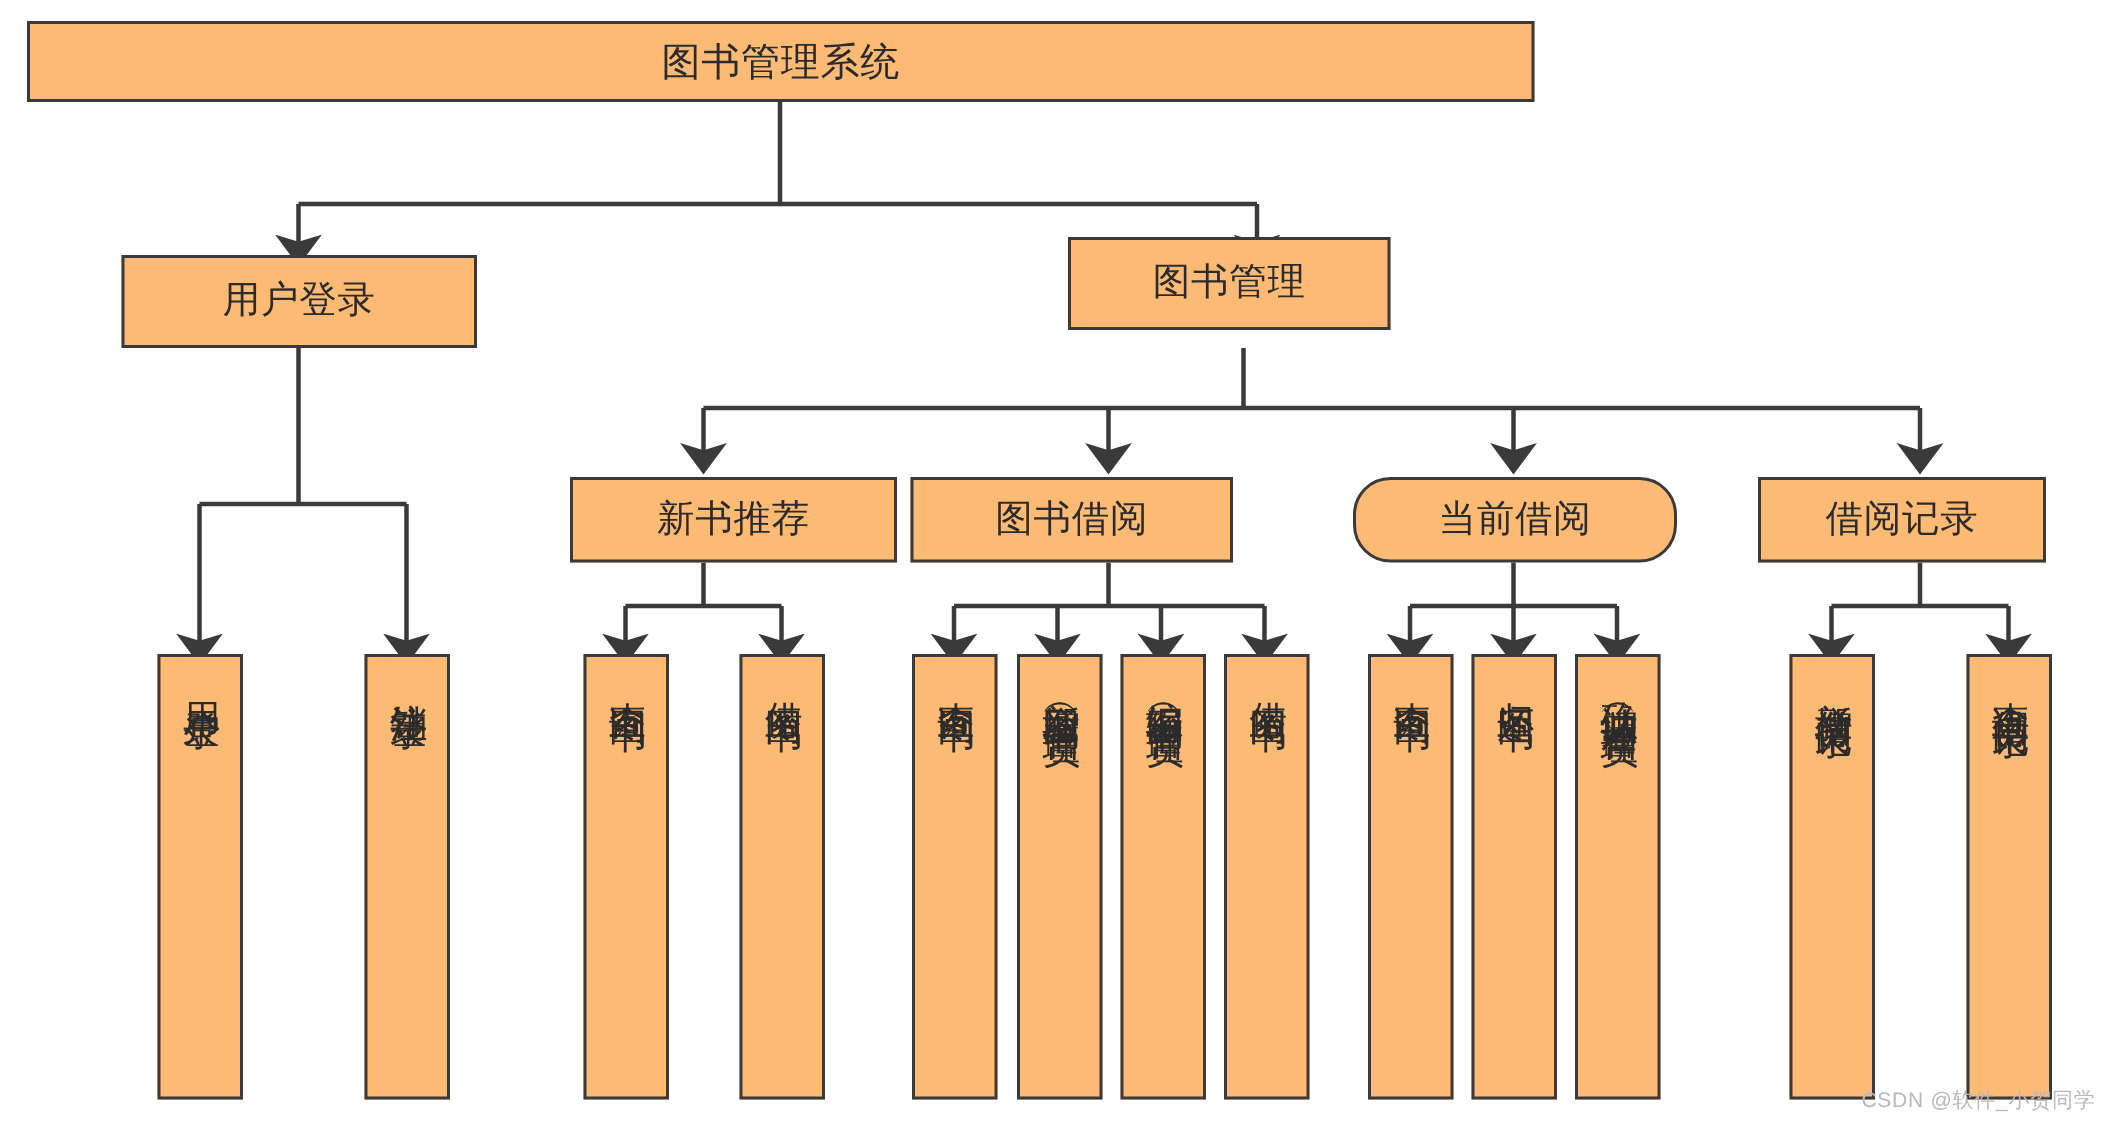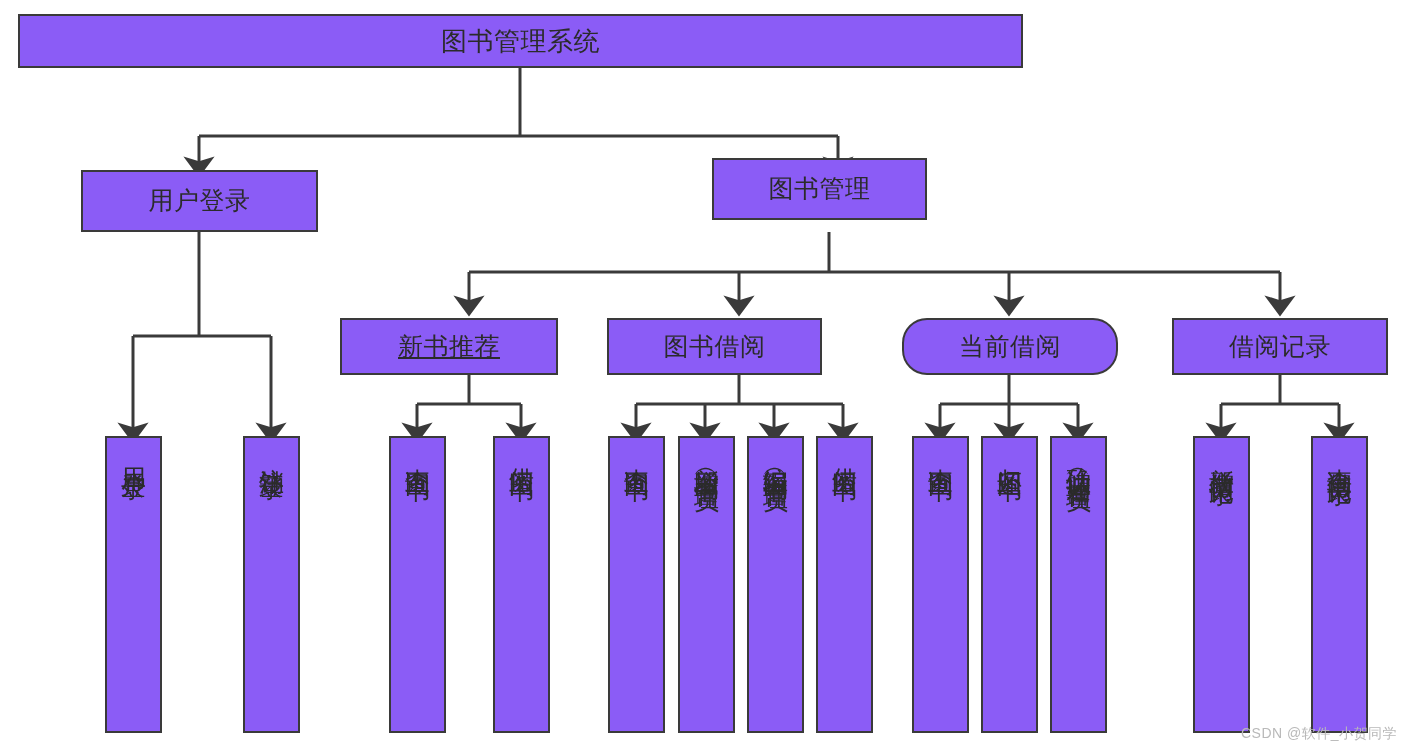--- a/index.html
+++ b/index.html
@@ -30,7 +30,7 @@
     position: absolute;
     box-sizing: border-box;
     border: 2.5px solid #3a3a3a;
-    background: #8b5cf6;
+    background: #fdba74;
     display: flex;
     align-items: center;
     justify-content: center;

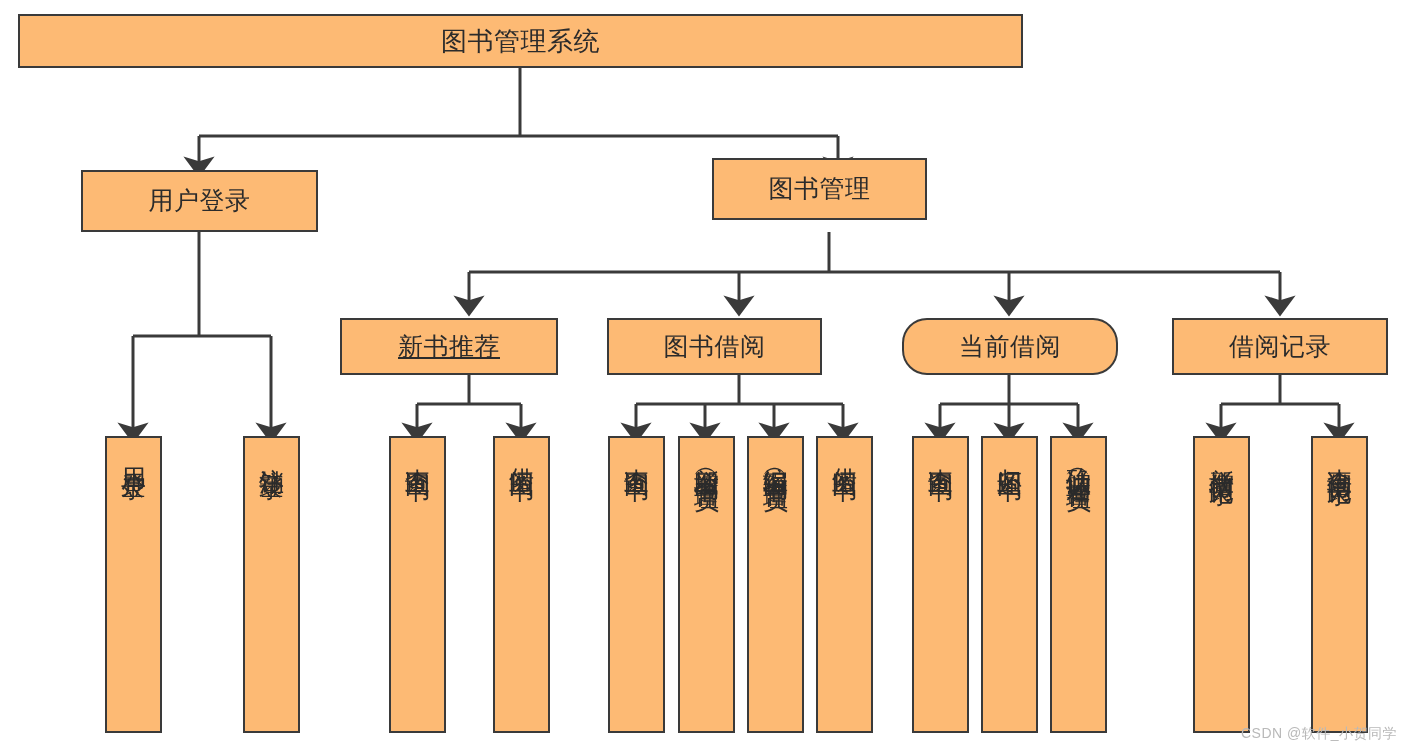--- a/index.html
+++ b/index.html
@@ -141,7 +141,7 @@
     <span class="node-label">图书管理</span>
   </div>
 
-  <div class="node horiz" style="left:340px; top:318px; width:218px; height:57px;text-decoration:underline;">
+  <div class="node horiz" style="left:380px; top:318px; width:218px; height:57px;">
     <span class="node-label">新书推荐</span>
   </div>
   <div class="node horiz" style="left:607px; top:318px; width:215px; height:57px;">

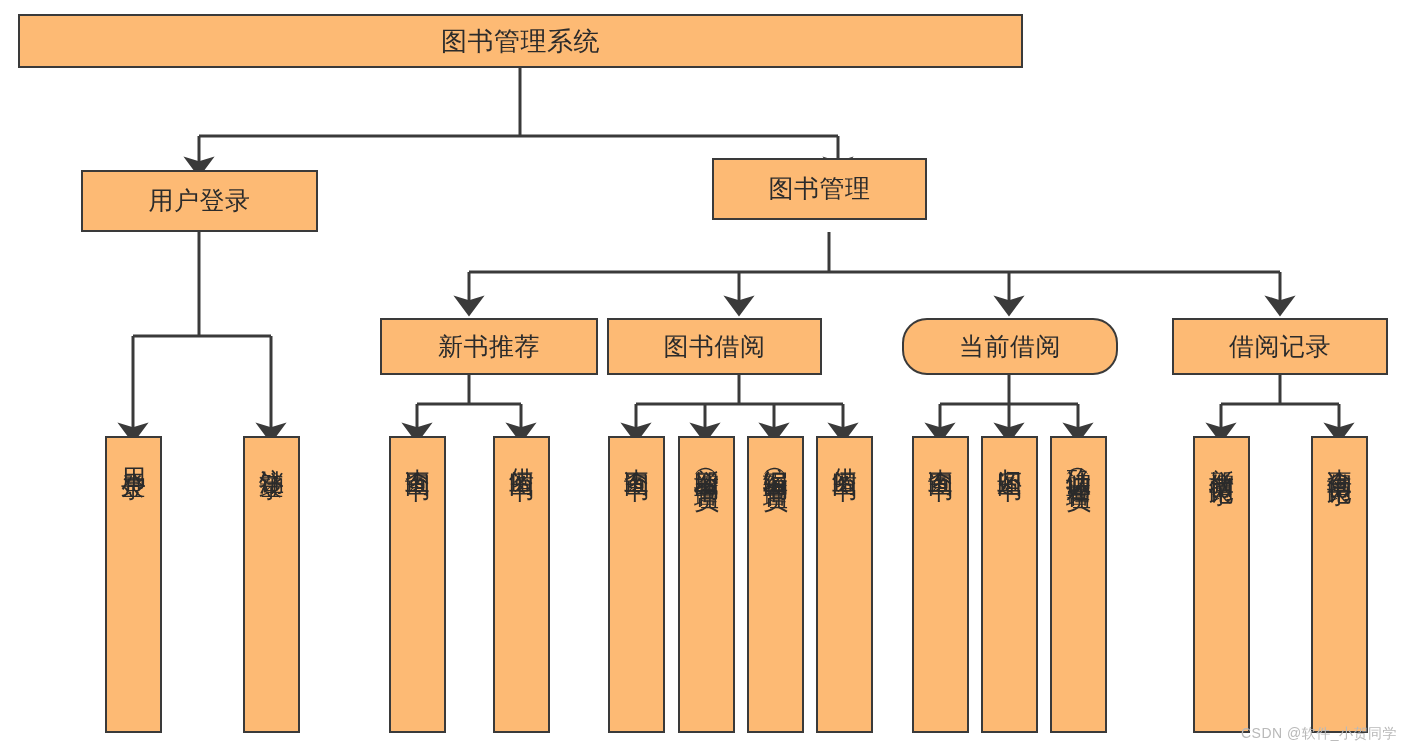--- a/index.html
+++ b/index.html
@@ -150,7 +150,7 @@
   <div class="node horiz" style="left:902px; top:318px; width:216px; height:57px;border-radius:25px;">
     <span class="node-label">当前借阅</span>
   </div>
-  <div class="node horiz" style="left:1172px; top:318px; width:216px; height:57px;">
+  <div class="node horiz" style="left:1172px; top:318px; width:192px; height:57px;">
     <span class="node-label">借阅记录</span>
   </div>
 

